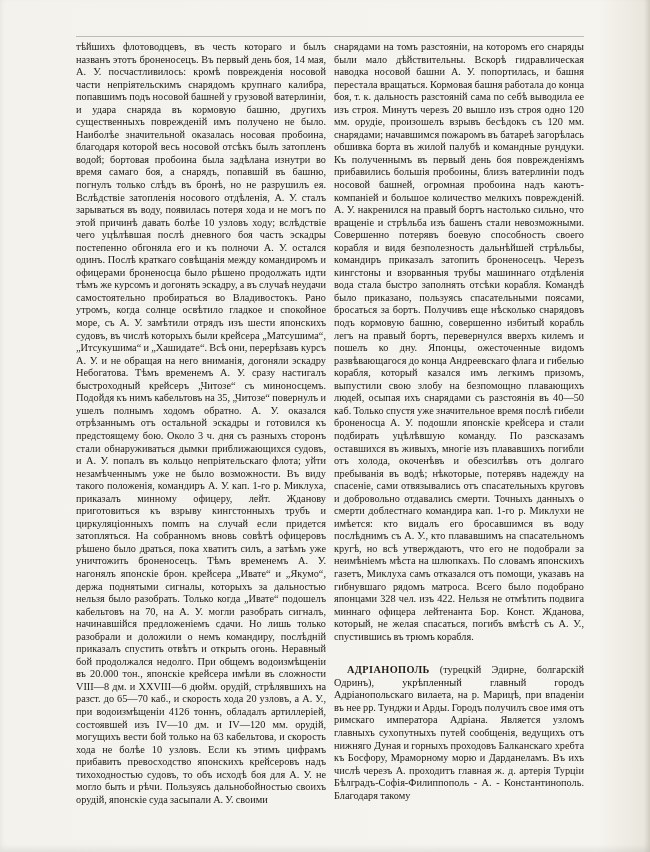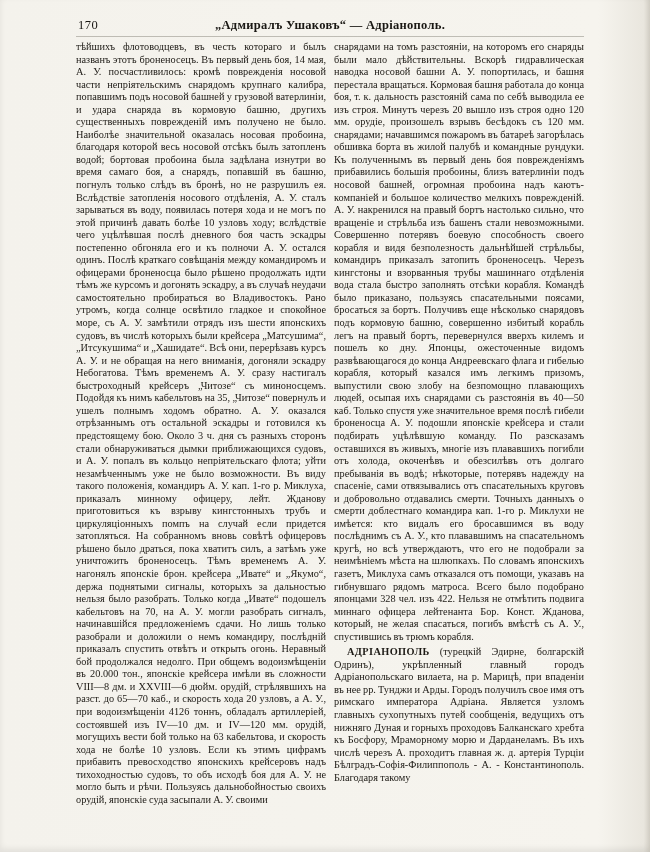--- a/index.html
+++ b/index.html
@@ -75,10 +75,6 @@
 
 <div class="page">
 
-  <div class="header">
-    <span class="page-number">170</span>
-    <div class="running-title">„Адмиралъ Ушаковъ“ — Адріанополь.</div>
-  </div>
 
   <div class="header-rule"></div>
 

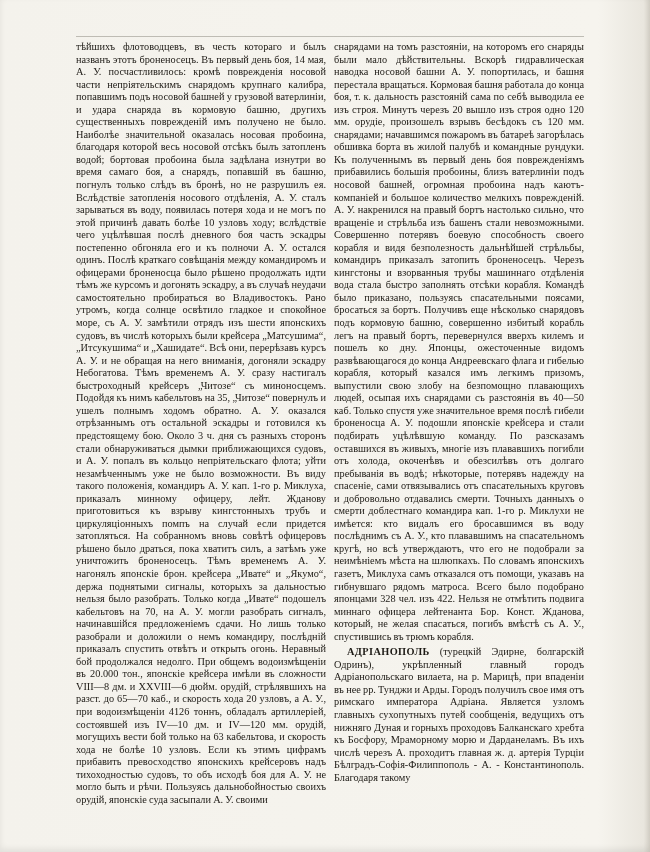--- a/index.html
+++ b/index.html
@@ -64,7 +64,7 @@
   }
   .col p { text-align: justify; }
   .para-indent { text-indent: 13px; }
-  .para-gap { margin-top: 3px; }
+  .para-gap { margin-top: 21px; }
   .run-in-heading {
     font-weight: bold;
     letter-spacing: 0.4px;

